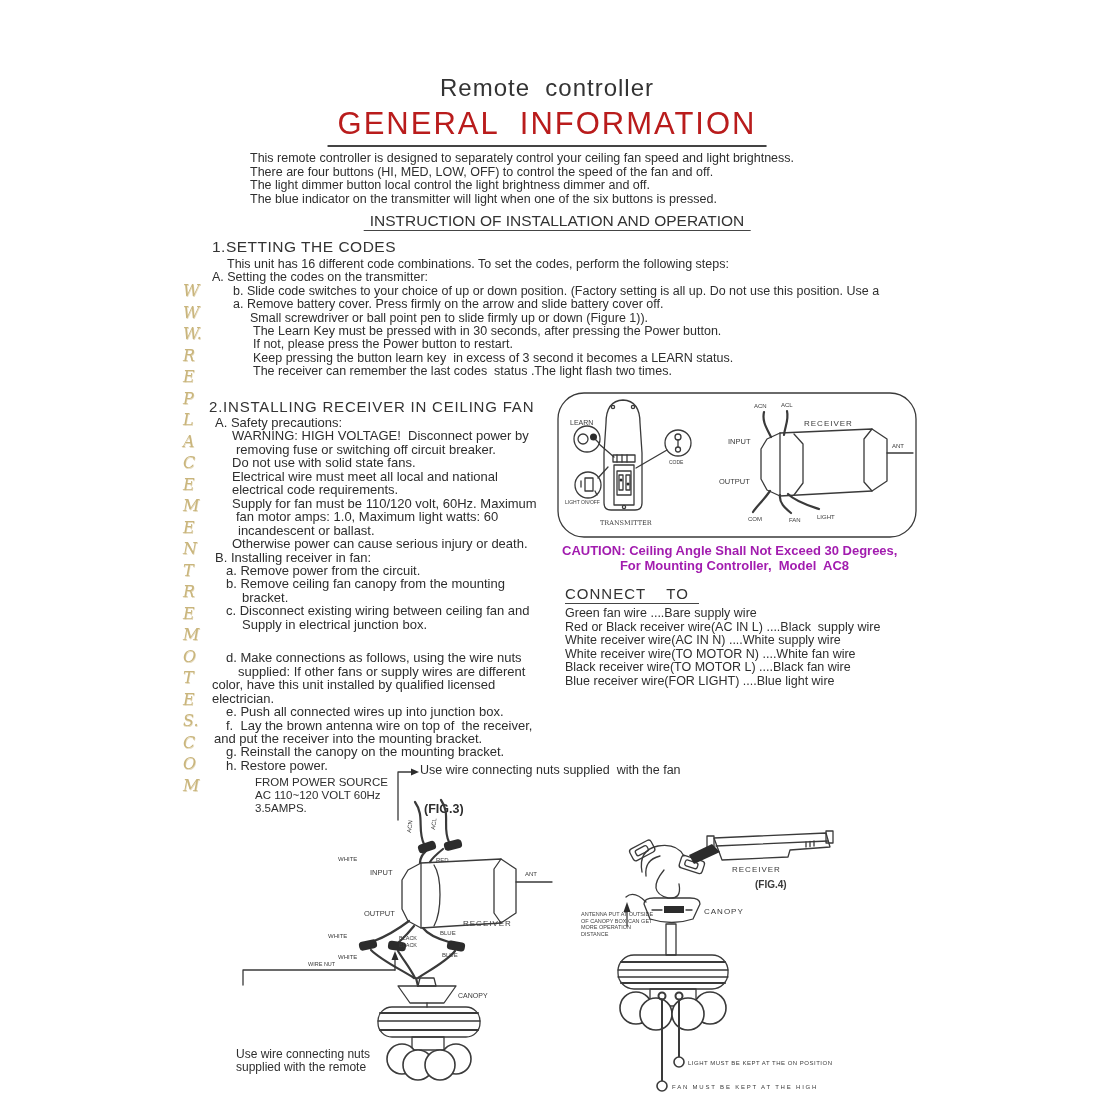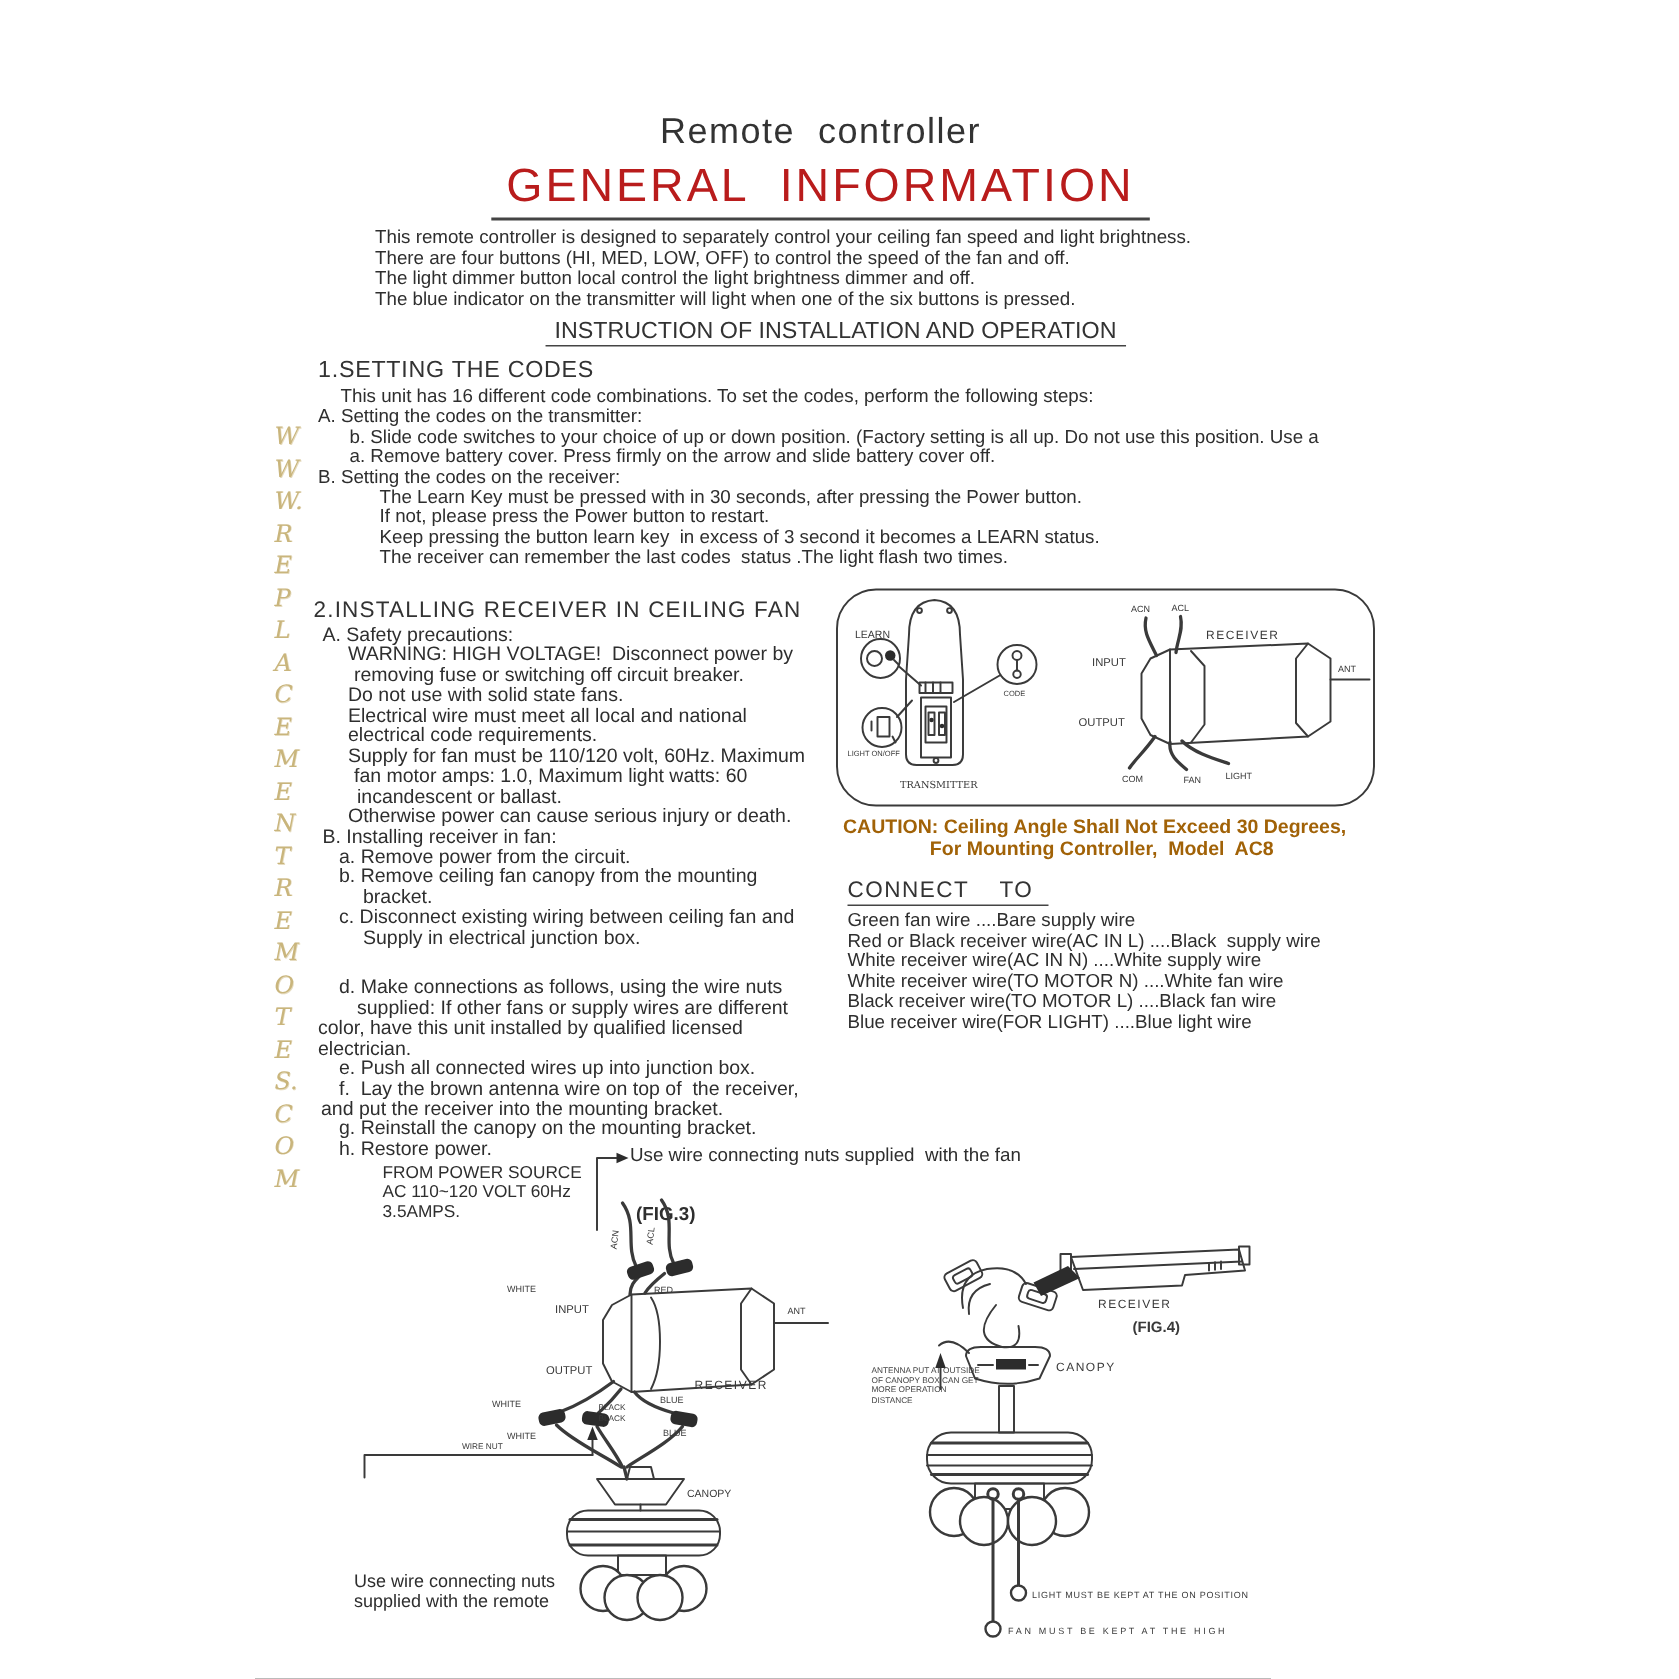--- a/index.html
+++ b/index.html
@@ -81,6 +81,7 @@
       <div class="tline">A. Setting the codes on the transmitter:</div>
       <div class="tline" style="padding-left: 21px;">b. Slide code switches to your choice of up or down position. (Factory setting is all up. Do not use this position. Use a</div>
       <div class="tline" style="padding-left: 21px;">a. Remove battery cover. Press firmly on the arrow and slide battery cover off.</div>
+      <div class="tline" style="padding-left: 38px;">Small screwdriver or ball point pen to slide firmly up or down (Figure 1)).</div>
       <div class="tline">B. Setting the codes on the receiver:</div>
       <div class="tline" style="padding-left: 41px;">The Learn Key must be pressed with in 30 seconds, after pressing the Power button.</div>
       <div class="tline" style="padding-left: 41px;">If not, please press the Power button to restart.</div>

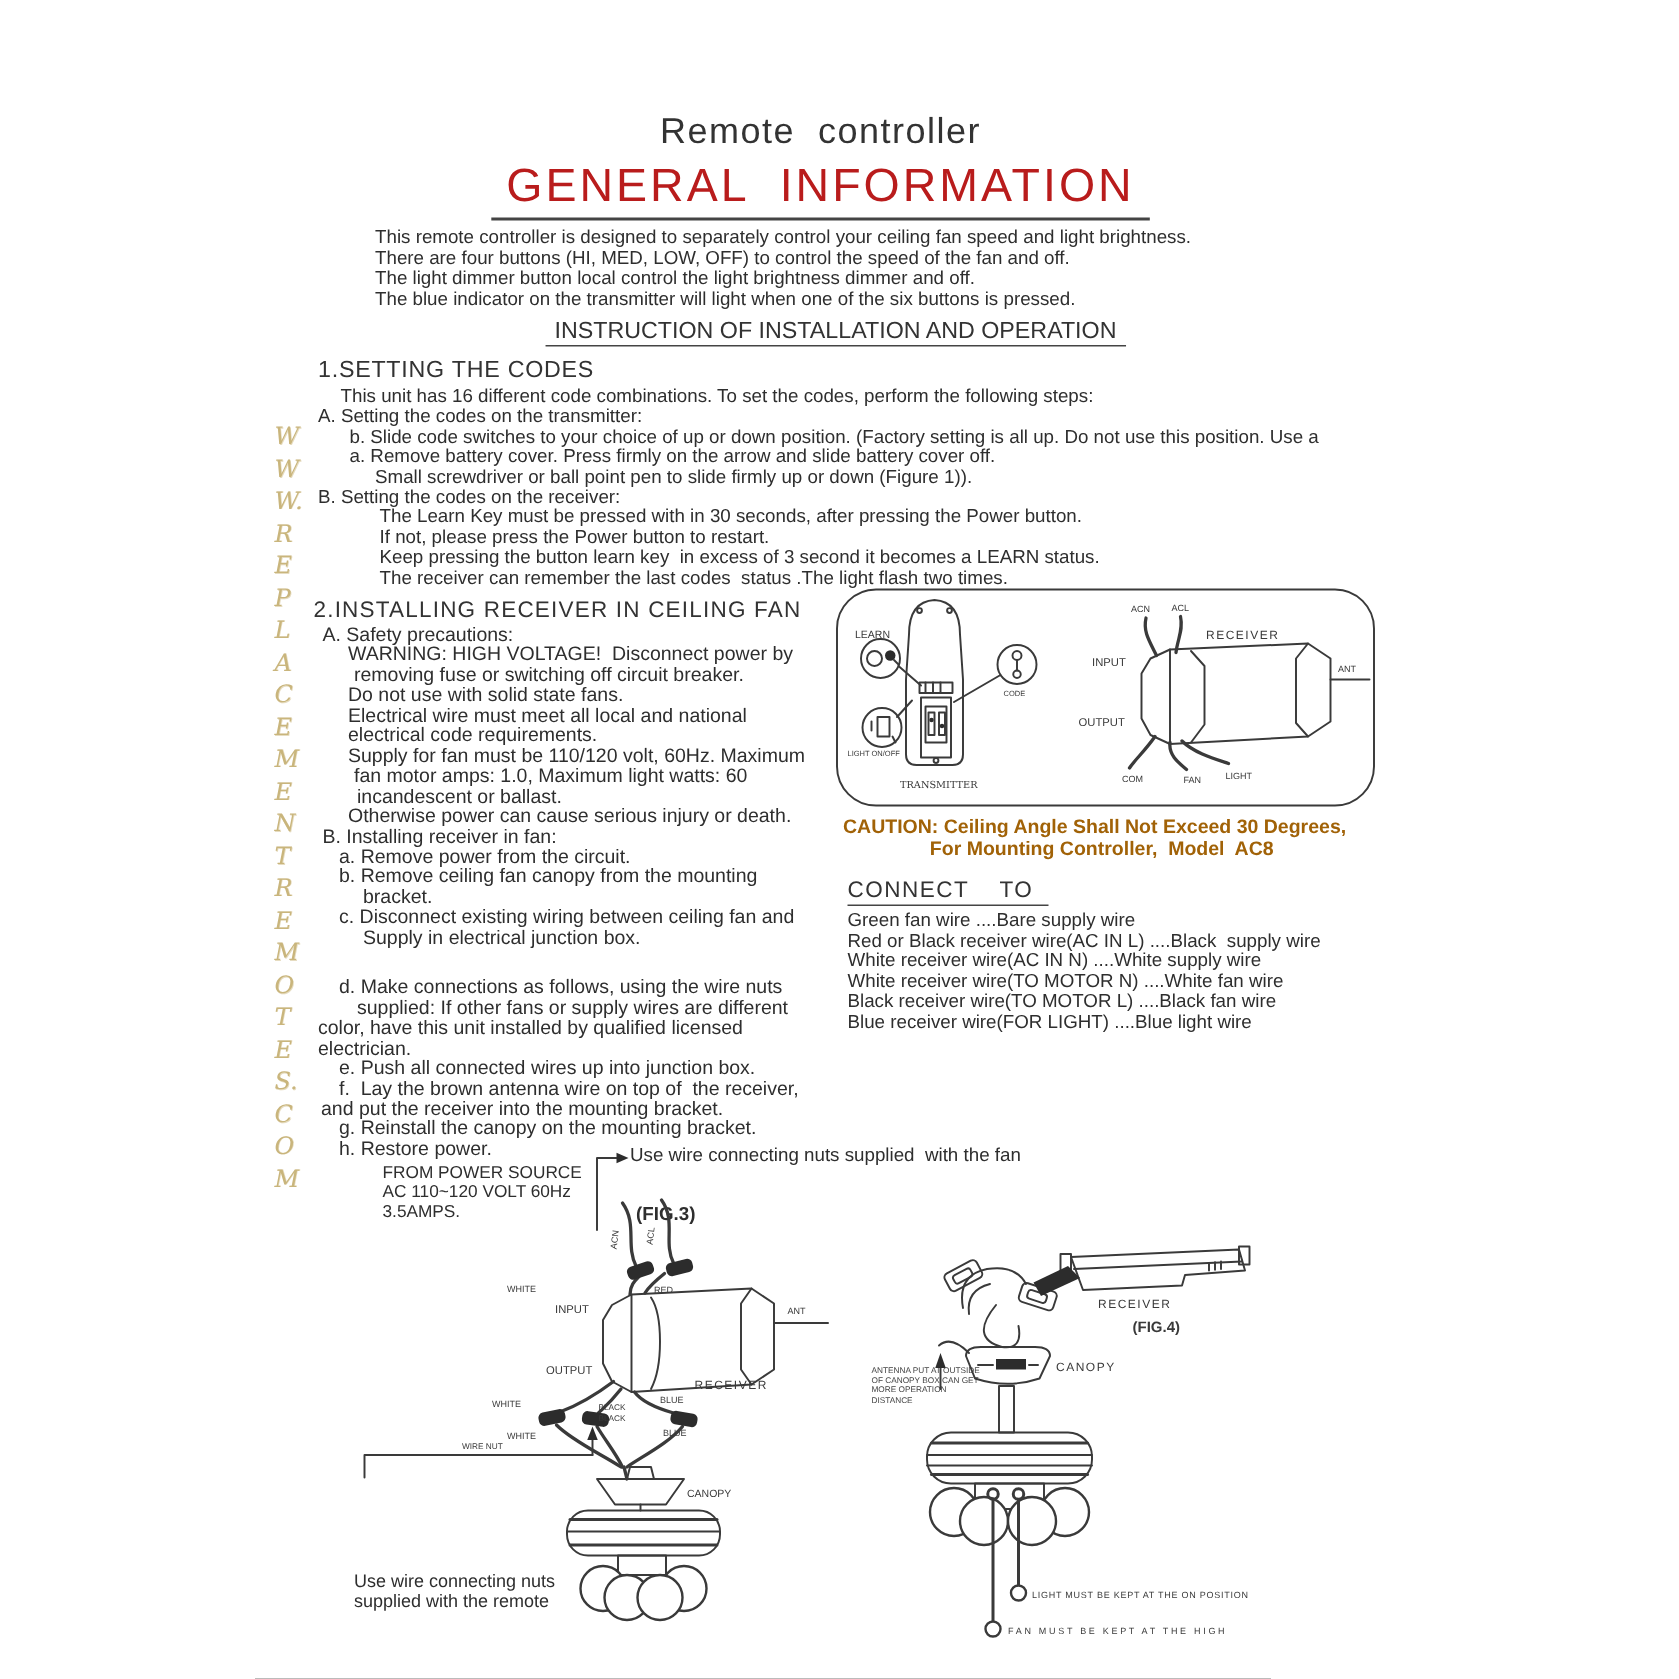--- a/index.html
+++ b/index.html
@@ -82,7 +82,6 @@
       <div class="tline" style="padding-left: 21px;">b. Slide code switches to your choice of up or down position. (Factory setting is all up. Do not use this position. Use a</div>
       <div class="tline" style="padding-left: 21px;">a. Remove battery cover. Press firmly on the arrow and slide battery cover off.</div>
       <div class="tline" style="padding-left: 38px;">Small screwdriver or ball point pen to slide firmly up or down (Figure 1)).</div>
-      <div class="tline">B. Setting the codes on the receiver:</div>
       <div class="tline" style="padding-left: 41px;">The Learn Key must be pressed with in 30 seconds, after pressing the Power button.</div>
       <div class="tline" style="padding-left: 41px;">If not, please press the Power button to restart.</div>
       <div class="tline" style="padding-left: 41px;">Keep pressing the button learn key  in excess of 3 second it becomes a LEARN status.</div>

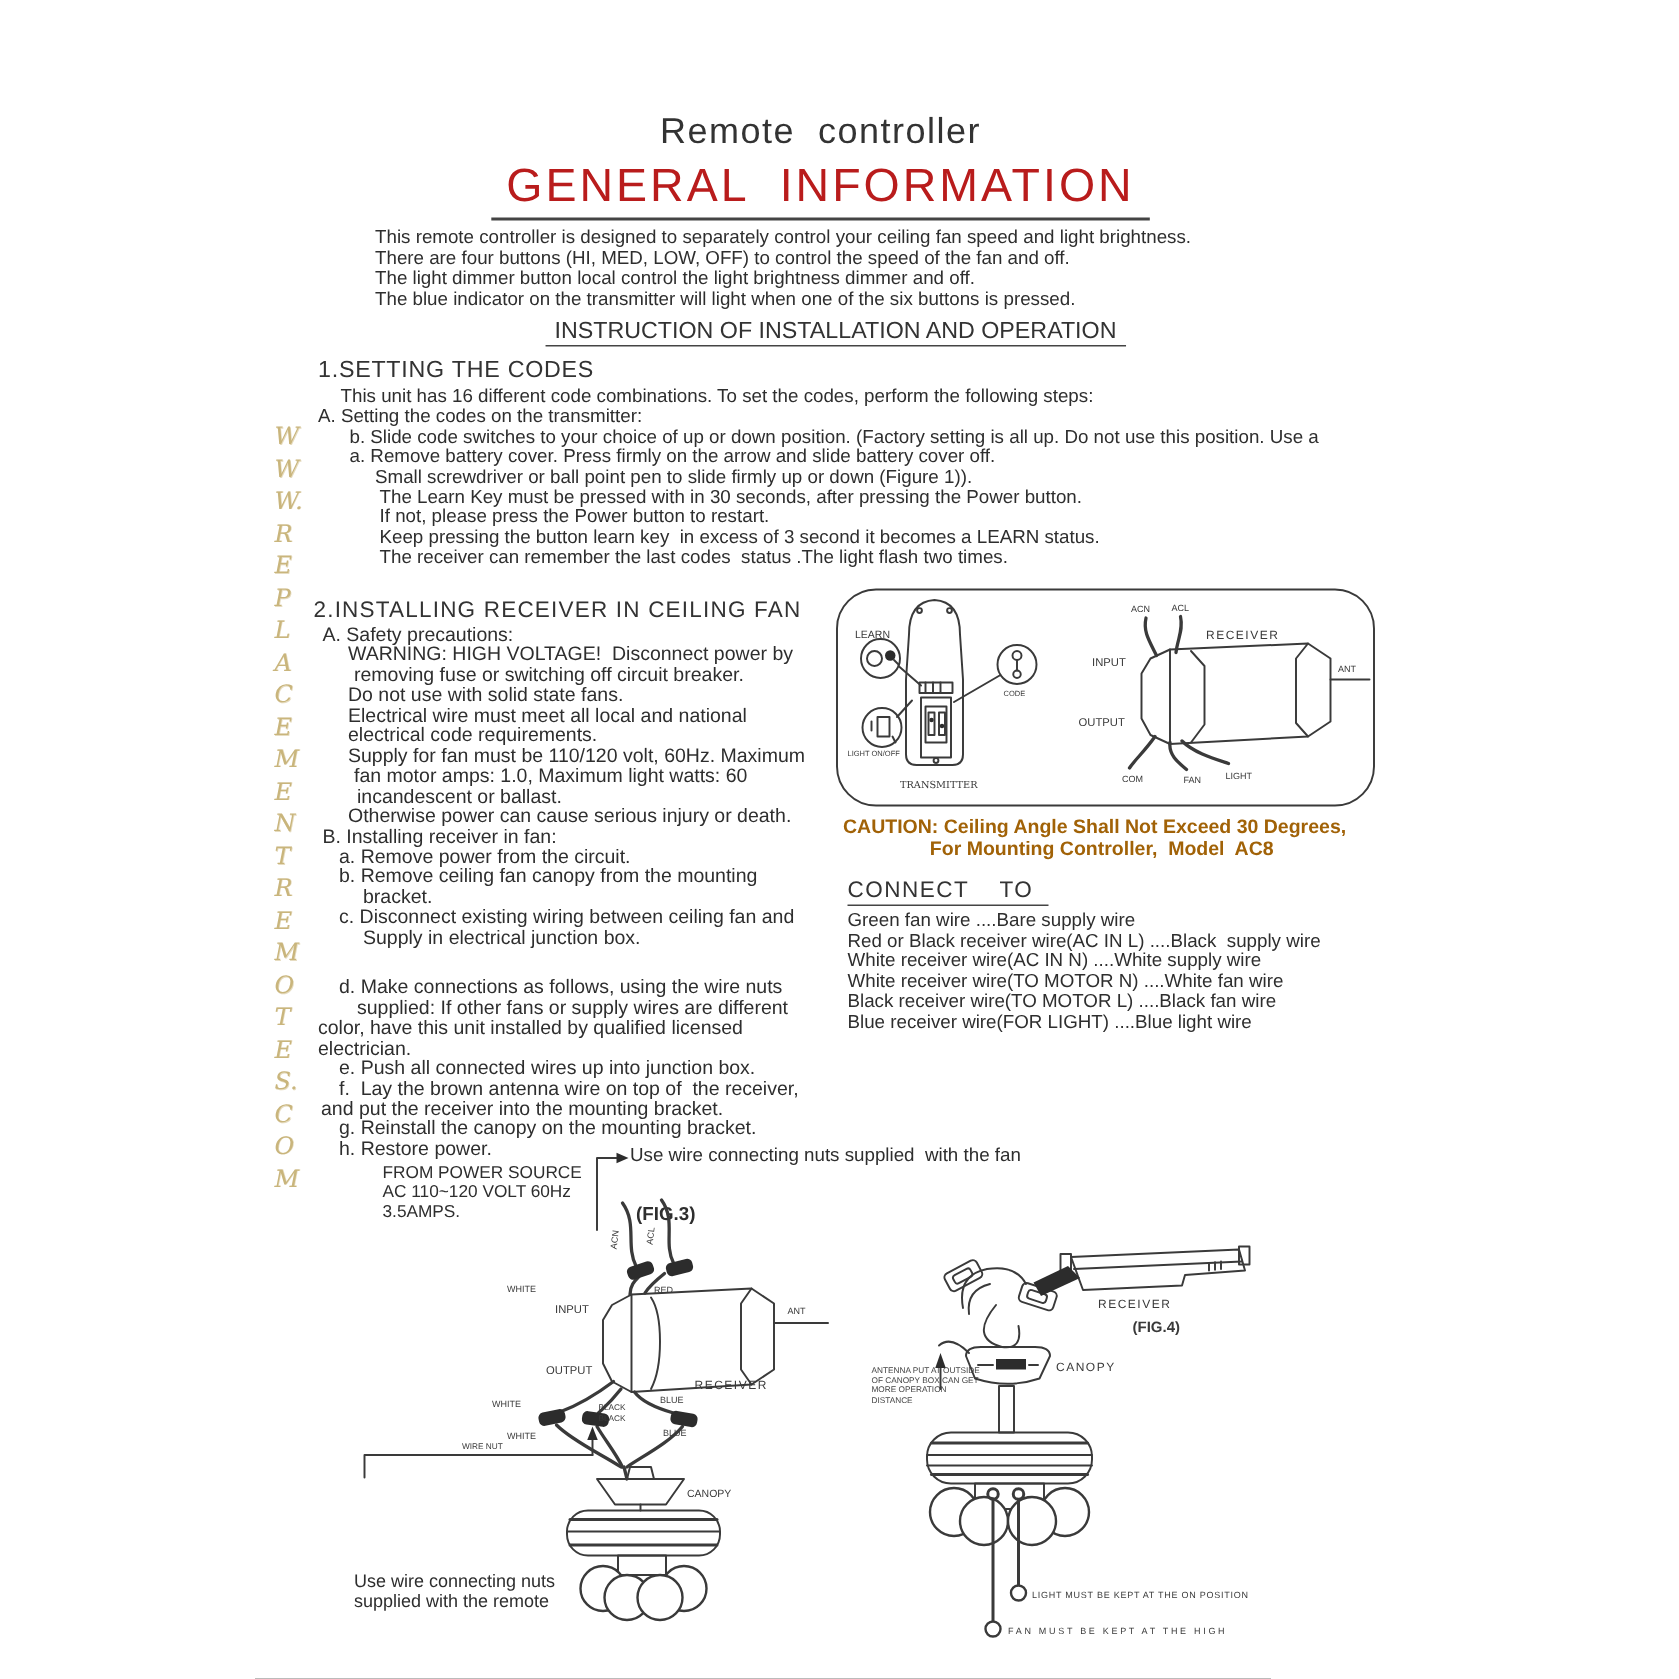--- a/index.html
+++ b/index.html
@@ -20,7 +20,7 @@
   .s1body{top:258px;left:212px;font-size:12.5px;line-height:13.4px;}
   .s2head{top:398px;left:209px;font-size:15px;letter-spacing:.8px;color:#333;}
   .s2body{top:416px;left:212px;font-size:13px;line-height:13.45px;}
-  .caution{top:543px;left:562px;width:345px;font-size:13px;font-weight:bold;color:#a16207;}
+  .caution{top:543px;left:562px;width:345px;font-size:13px;font-weight:bold;color:#a21caf;}
   .caution .c2{text-align:center;white-space:pre;}
   .connect{top:585px;left:565px;}
   .connect-head{font-size:15px;letter-spacing:1px;color:#333;border-bottom:1.5px solid #444;padding:0 10px 1px 0;white-space:pre;display:inline-block;}

